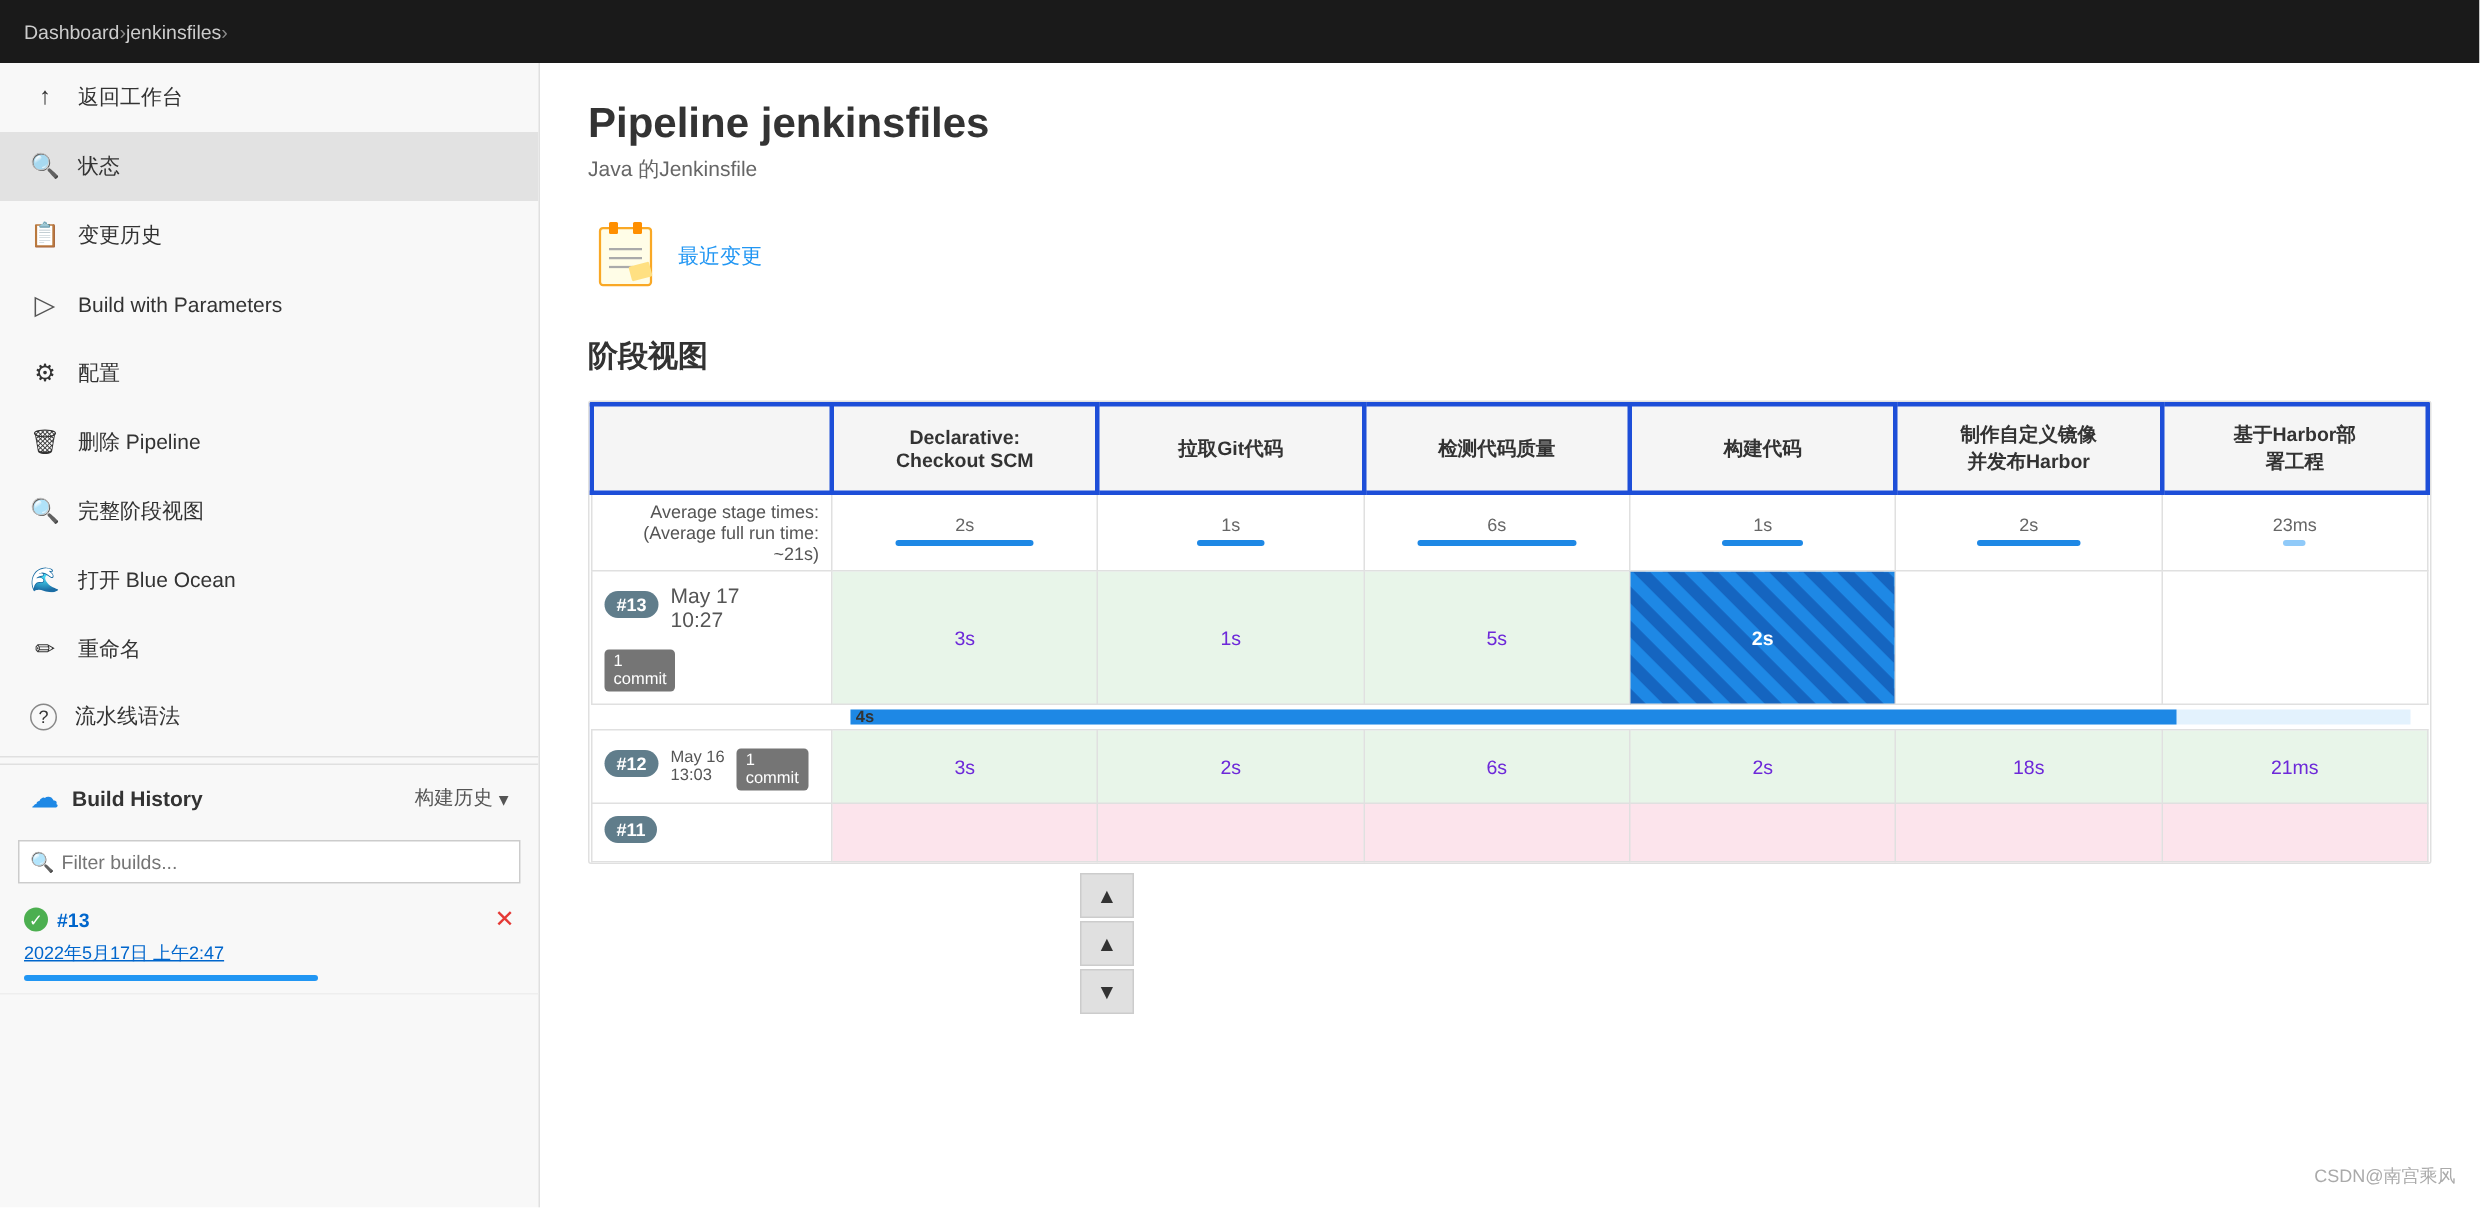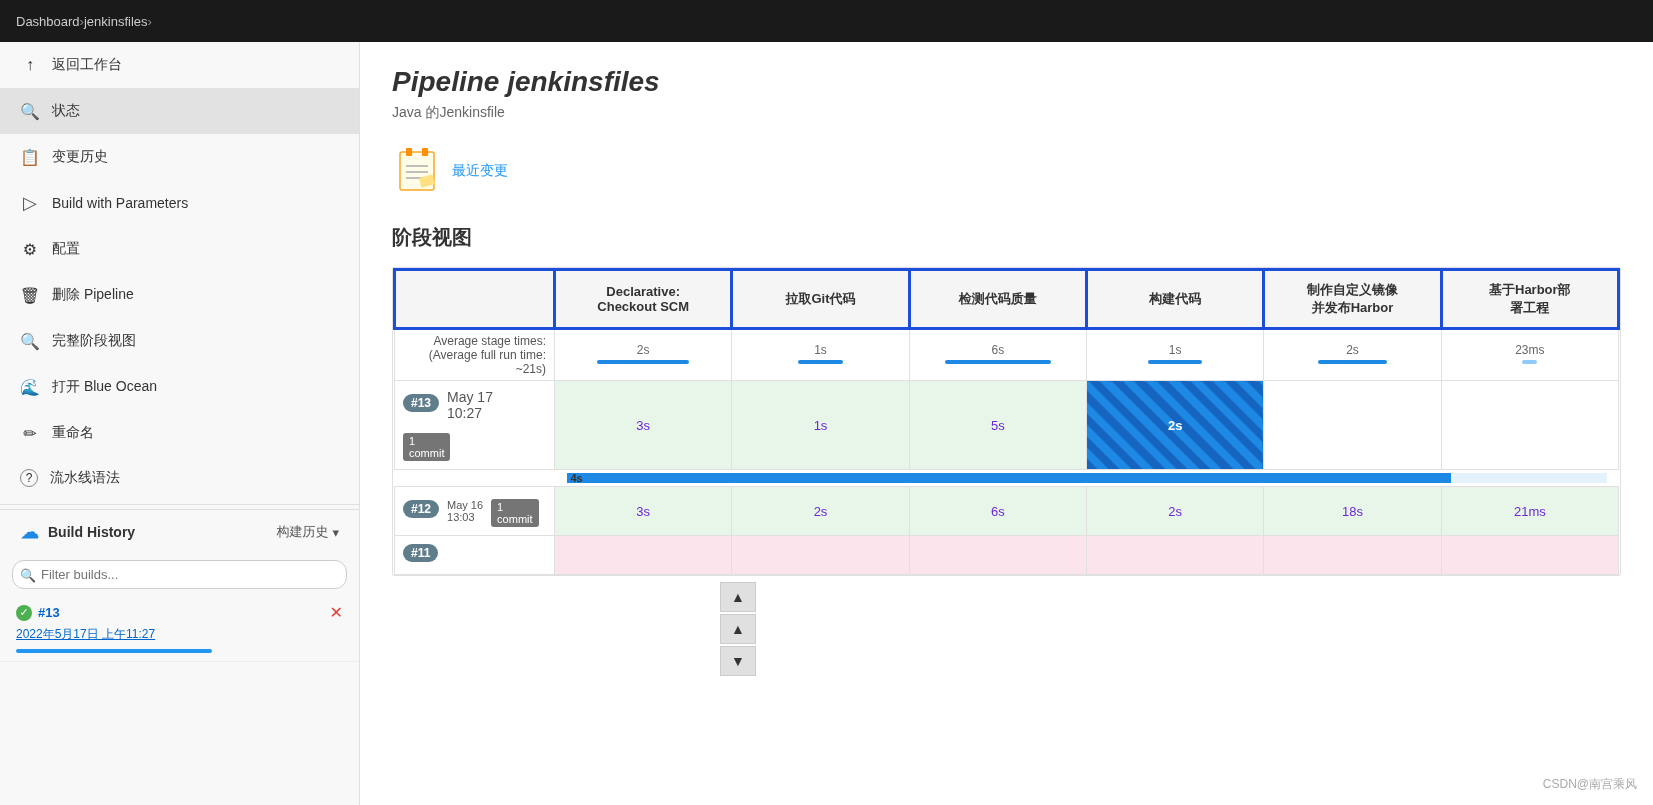--- a/index.html
+++ b/index.html
@@ -165,7 +165,6 @@
       font-weight: bold;
       margin-bottom: 6px;
       color: #333;
-      font-style: italic;
     }
     .page-subtitle {
       font-size: 14px;

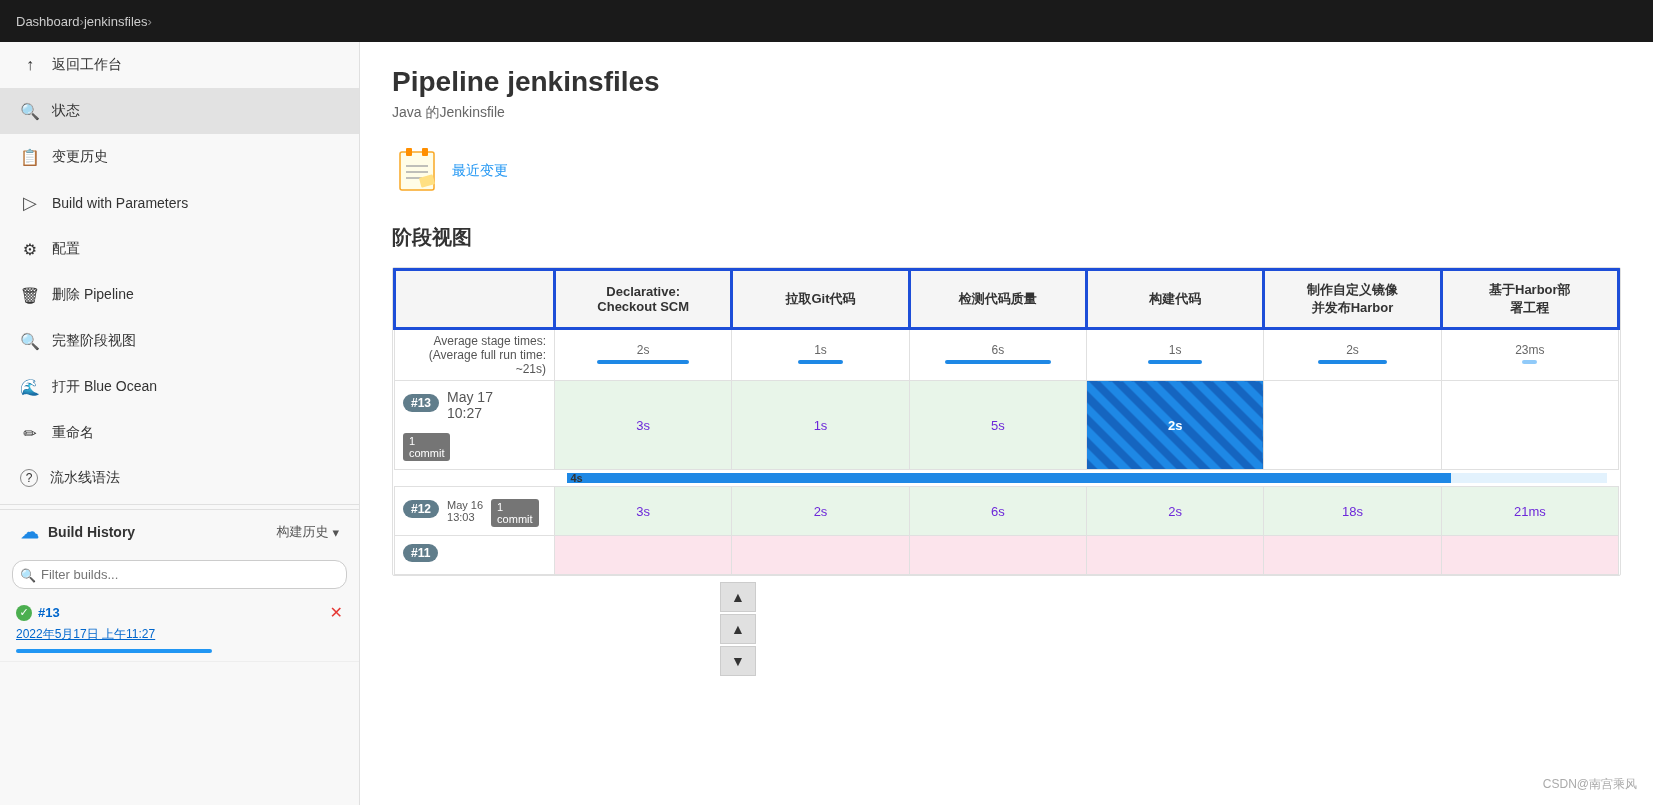--- a/index.html
+++ b/index.html
@@ -389,7 +389,7 @@
     <div class="filter-builds">
       <div class="filter-builds-wrapper">
         <span class="search-icon-small">🔍</span>
-        <input type="text" style="width: 100%; padding: 6px 10px 6px 28px; border: 1px solid rgb(204, 204, 204); border-radius: 12px; font-size: 13px; color: rgb(136, 136, 136);" placeholder="Filter builds...">
+        <input type="text" style="width: 100%; padding: 6px 10px 6px 28px; border: 1px solid rgb(204, 204, 204); border-radius: 0; font-size: 13px; color: rgb(136, 136, 136);" placeholder="Filter builds...">
       </div>
     </div>
 

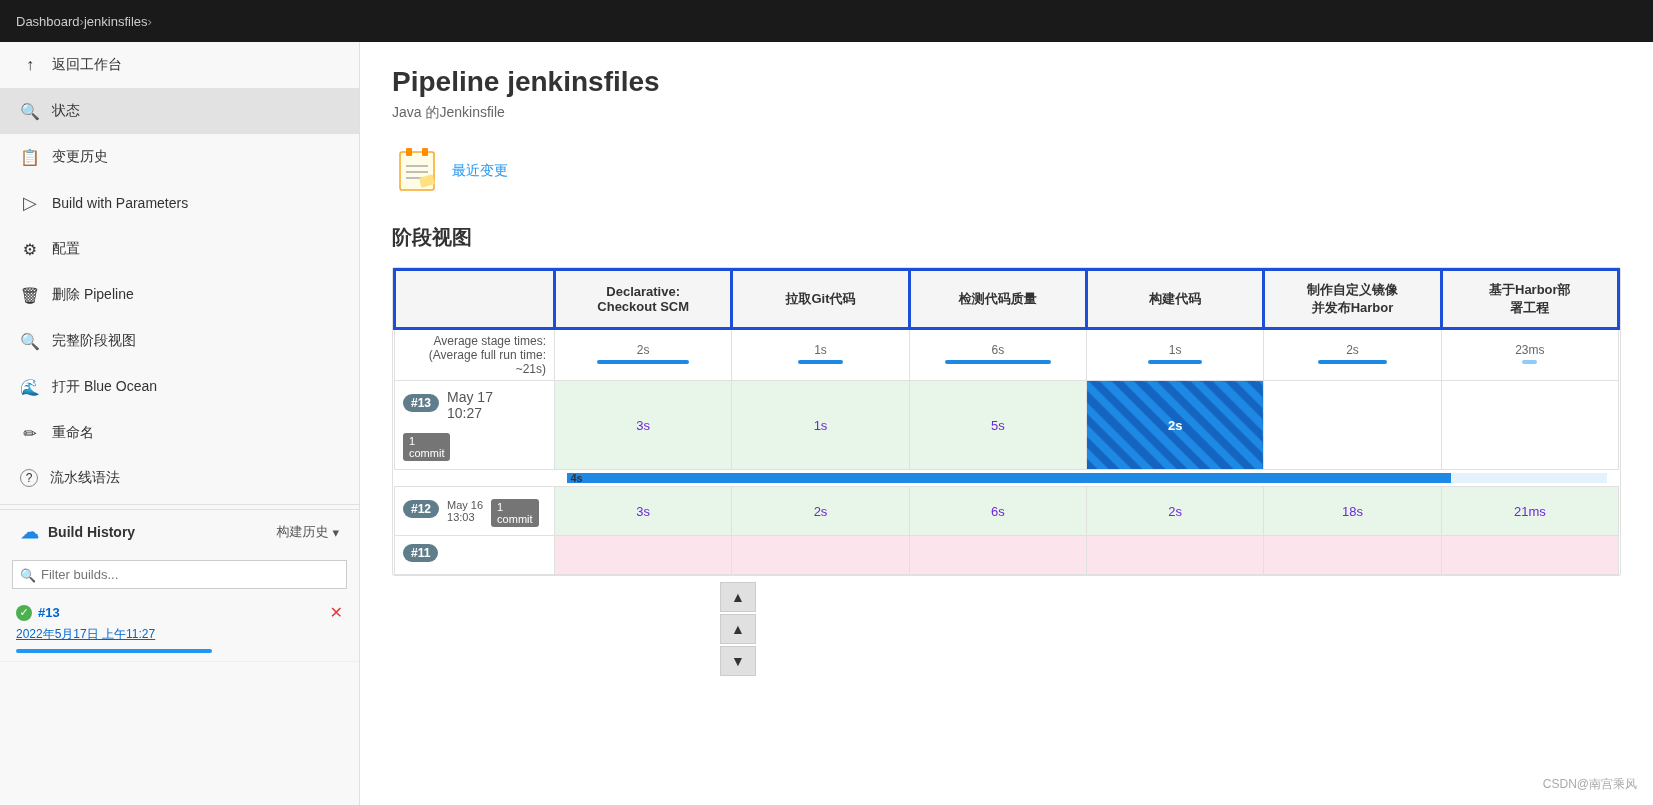--- a/index.html
+++ b/index.html
@@ -401,7 +401,7 @@
           <span style="color:#e53935;font-size:16px;cursor:pointer;">✕</span>
         </div>
       </div>
-      <span class="build-date">2022年5月17日 上午11:27</span>
+      <span class="build-date">2022年5月17日 上午2:47</span>
       <div class="build-progress-bar"></div>
     </div>
 

